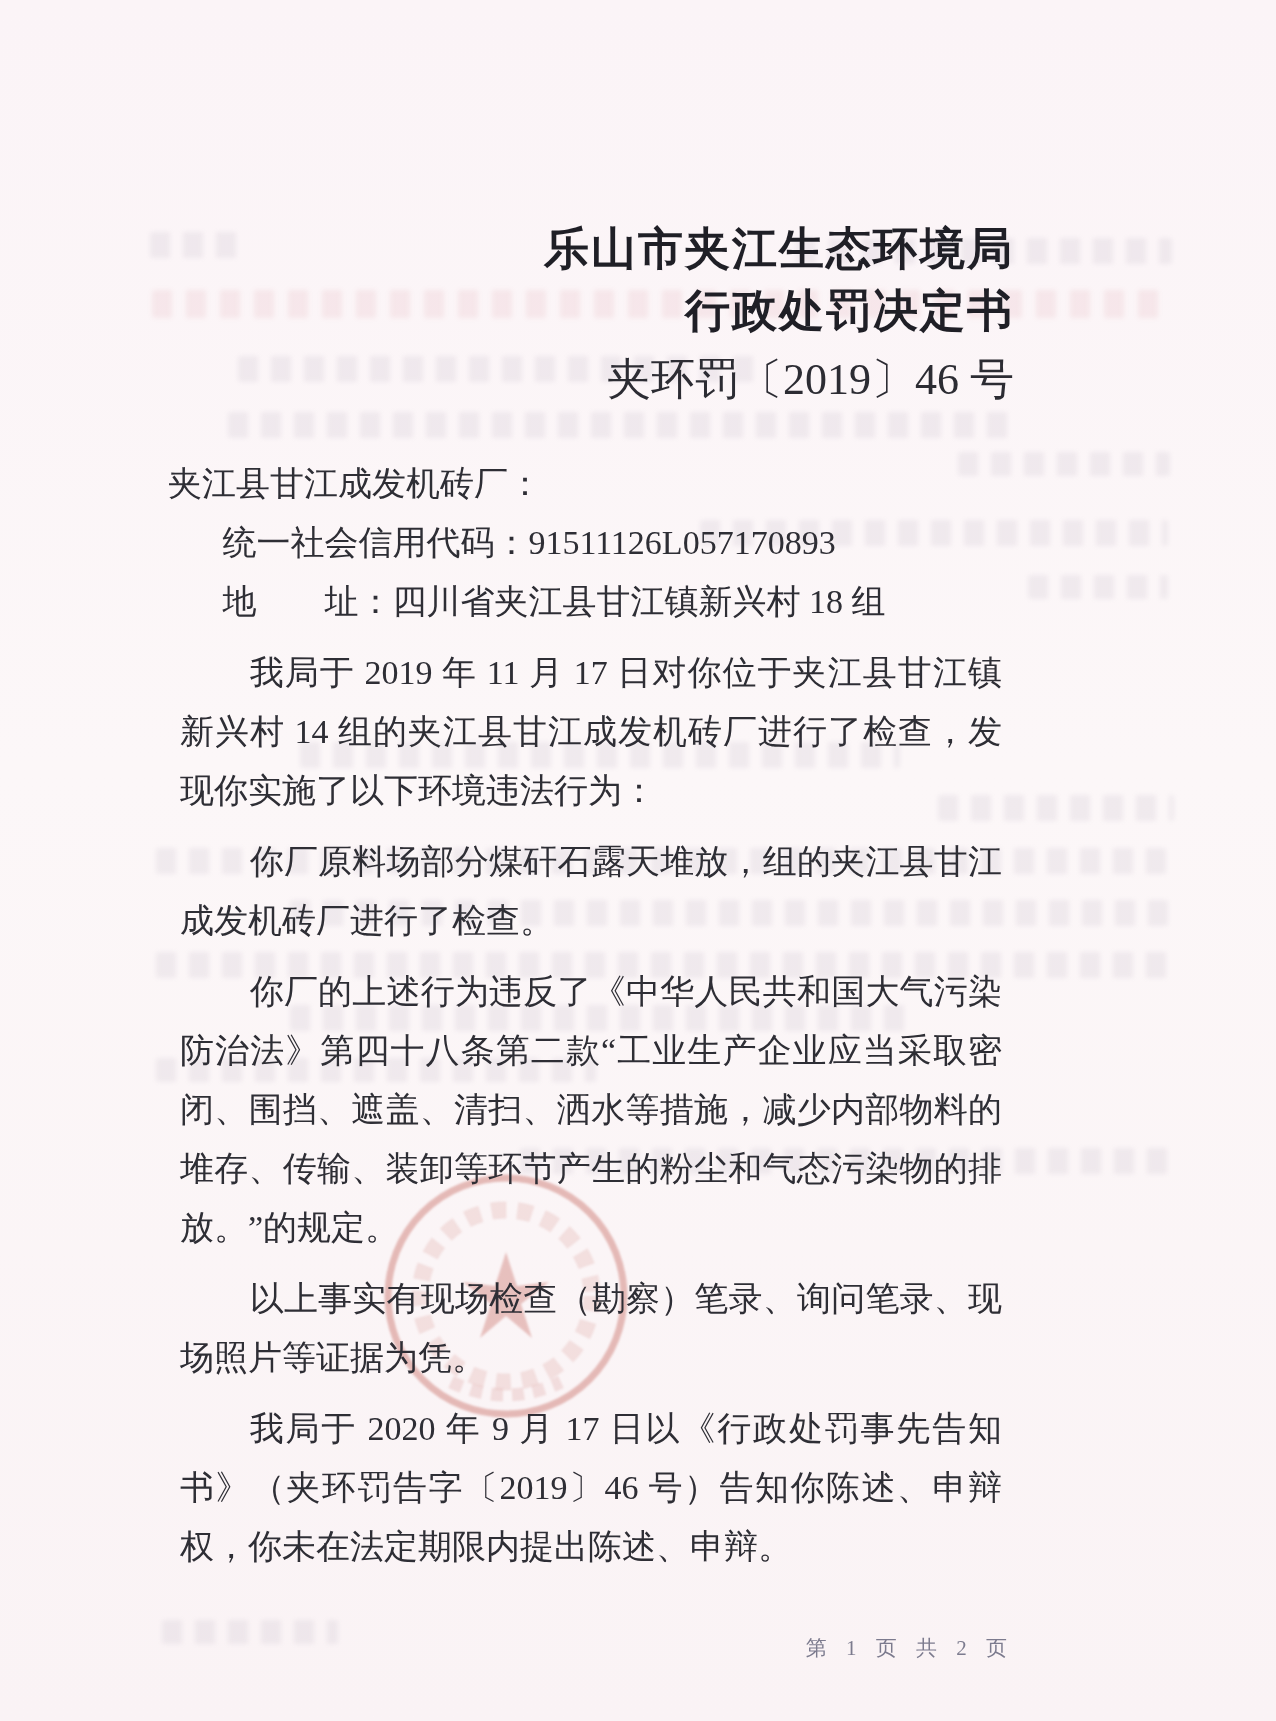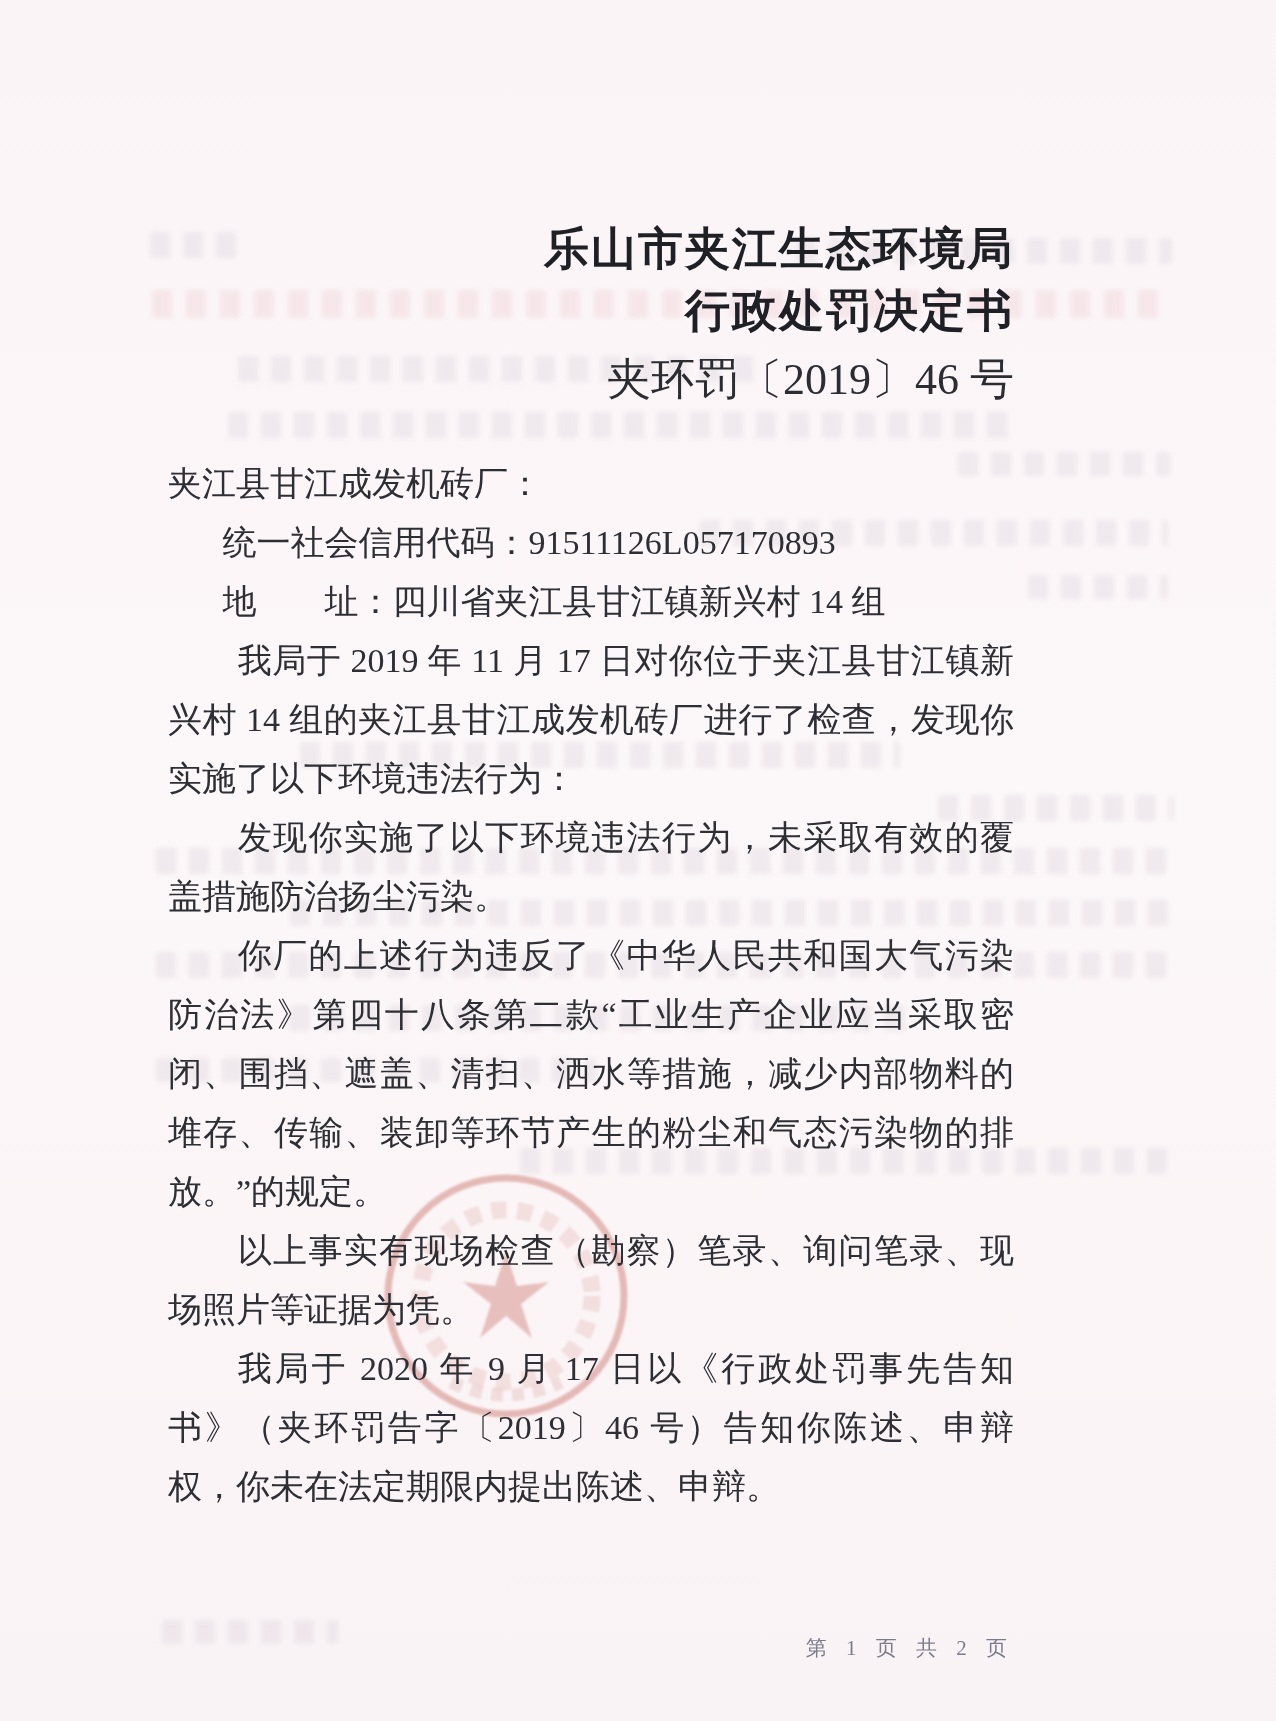--- a/index.html
+++ b/index.html
@@ -119,7 +119,7 @@
     <div class="body-text">
       <div class="line">夹江县甘江成发机砖厂：</div>
       <div class="line indent1"><span>统一社会信用代码：</span><span>91511126L057170893</span></div>
-      <div class="line indent1"><span>地　　址：</span><span>四川省夹江县甘江镇新兴村 14 组</span></div>
+      <div class="line indent1"><span>地　　址：</span><span>四川省夹江县甘江镇新兴村 18 组</span></div>
 
       <p>我局于 2019 年 11 月 17 日对你位于夹江县甘江镇新兴村 14 组的夹江县甘江成发机砖厂进行了检查，发现你实施了以下环境违法行为：</p>
       <p>发现你实施了以下环境违法行为，未采取有效的覆盖措施防治扬尘污染。</p>

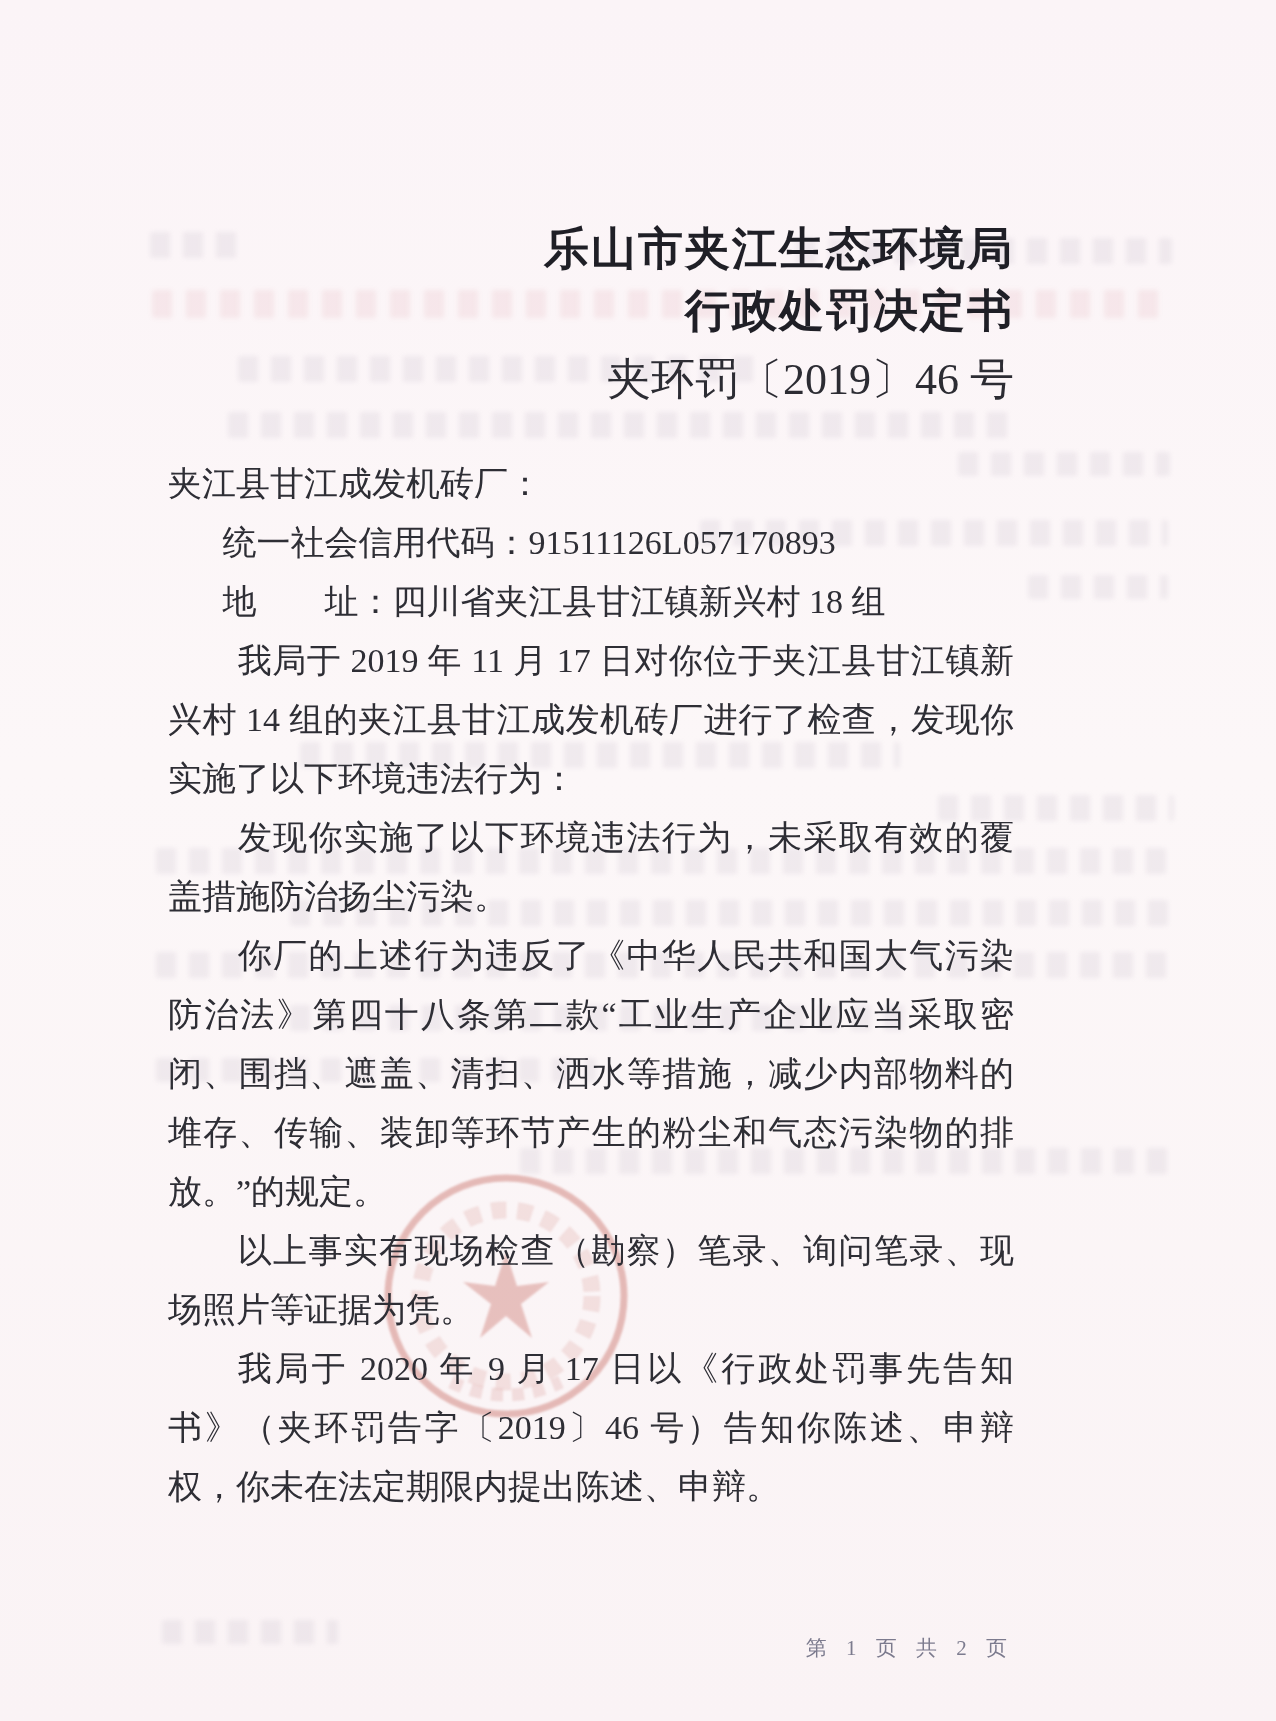--- a/index.html
+++ b/index.html
@@ -41,7 +41,7 @@
   }
   .body-text .line{white-space:pre-wrap;}
   .body-text .indent1{text-indent:1.6em;}
-  .body-text p{margin:0;text-indent:2.05em;white-space:pre-wrap;}
+  .body-text p{margin:12px;text-indent:2.05em;white-space:pre-wrap;}
   .page-footer{
     position:absolute;
     top:1634px;right:262px;

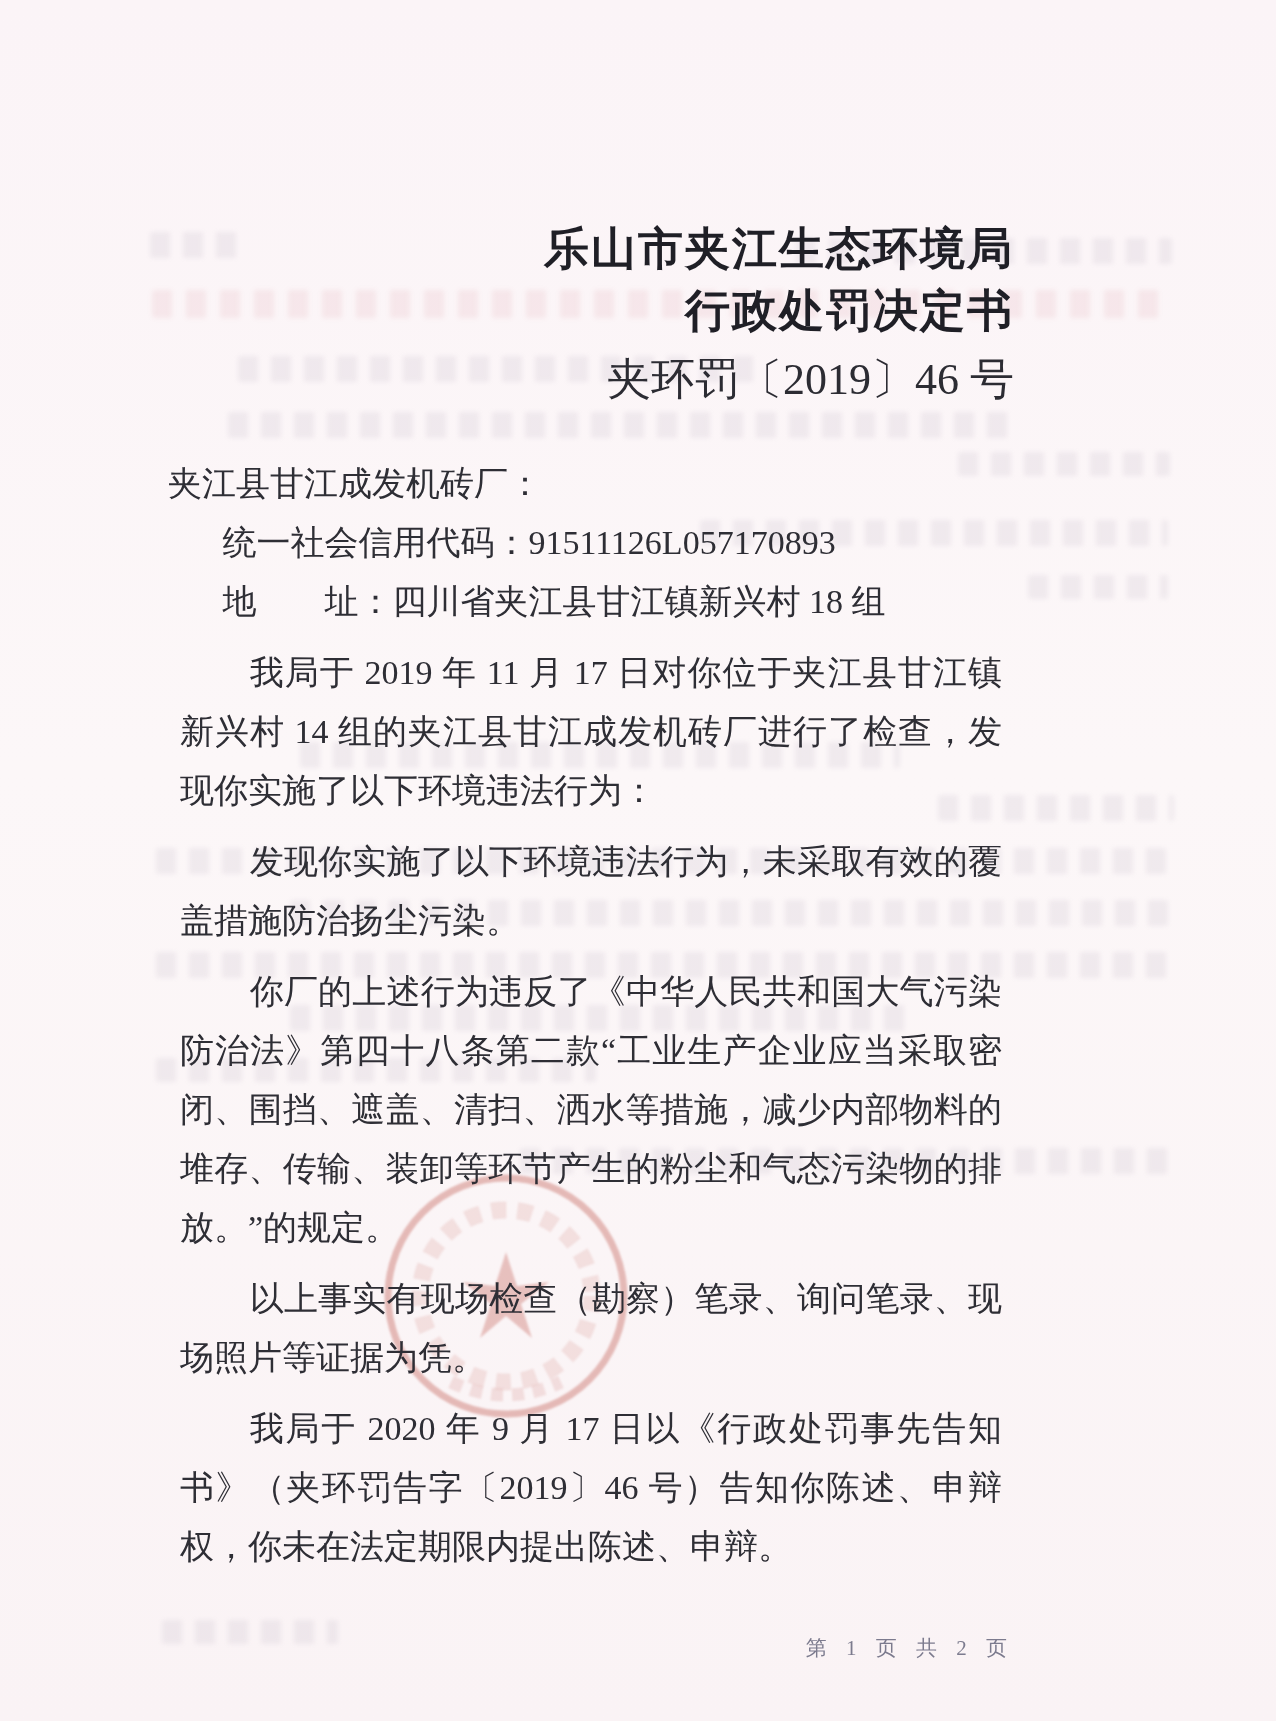--- a/index.html
+++ b/index.html
@@ -122,7 +122,7 @@
       <div class="line indent1"><span>地　　址：</span><span>四川省夹江县甘江镇新兴村 18 组</span></div>
 
       <p>我局于 2019 年 11 月 17 日对你位于夹江县甘江镇新兴村 14 组的夹江县甘江成发机砖厂进行了检查，发现你实施了以下环境违法行为：</p>
-      <p>发现你实施了以下环境违法行为，未采取有效的覆盖措施防治扬尘污染。</p>
+      <p>你厂原料场部分煤矸石露天堆放，组的夹江县甘江成发机砖厂进行了检查。</p>
       <p>你厂的上述行为违反了《中华人民共和国大气污染防治法》第四十八条第二款“工业生产企业应当采取密闭、围挡、遮盖、清扫、洒水等措施，减少内部物料的堆存、传输、装卸等环节产生的粉尘和气态污染物的排放。”的规定。</p>
       <p>以上事实有现场检查（勘察）笔录、询问笔录、现场照片等证据为凭。</p>
       <p>我局于 2020 年 9 月 17 日以《行政处罚事先告知书》（夹环罚告字〔2019〕46 号）告知你陈述、申辩权，你未在法定期限内提出陈述、申辩。</p>

